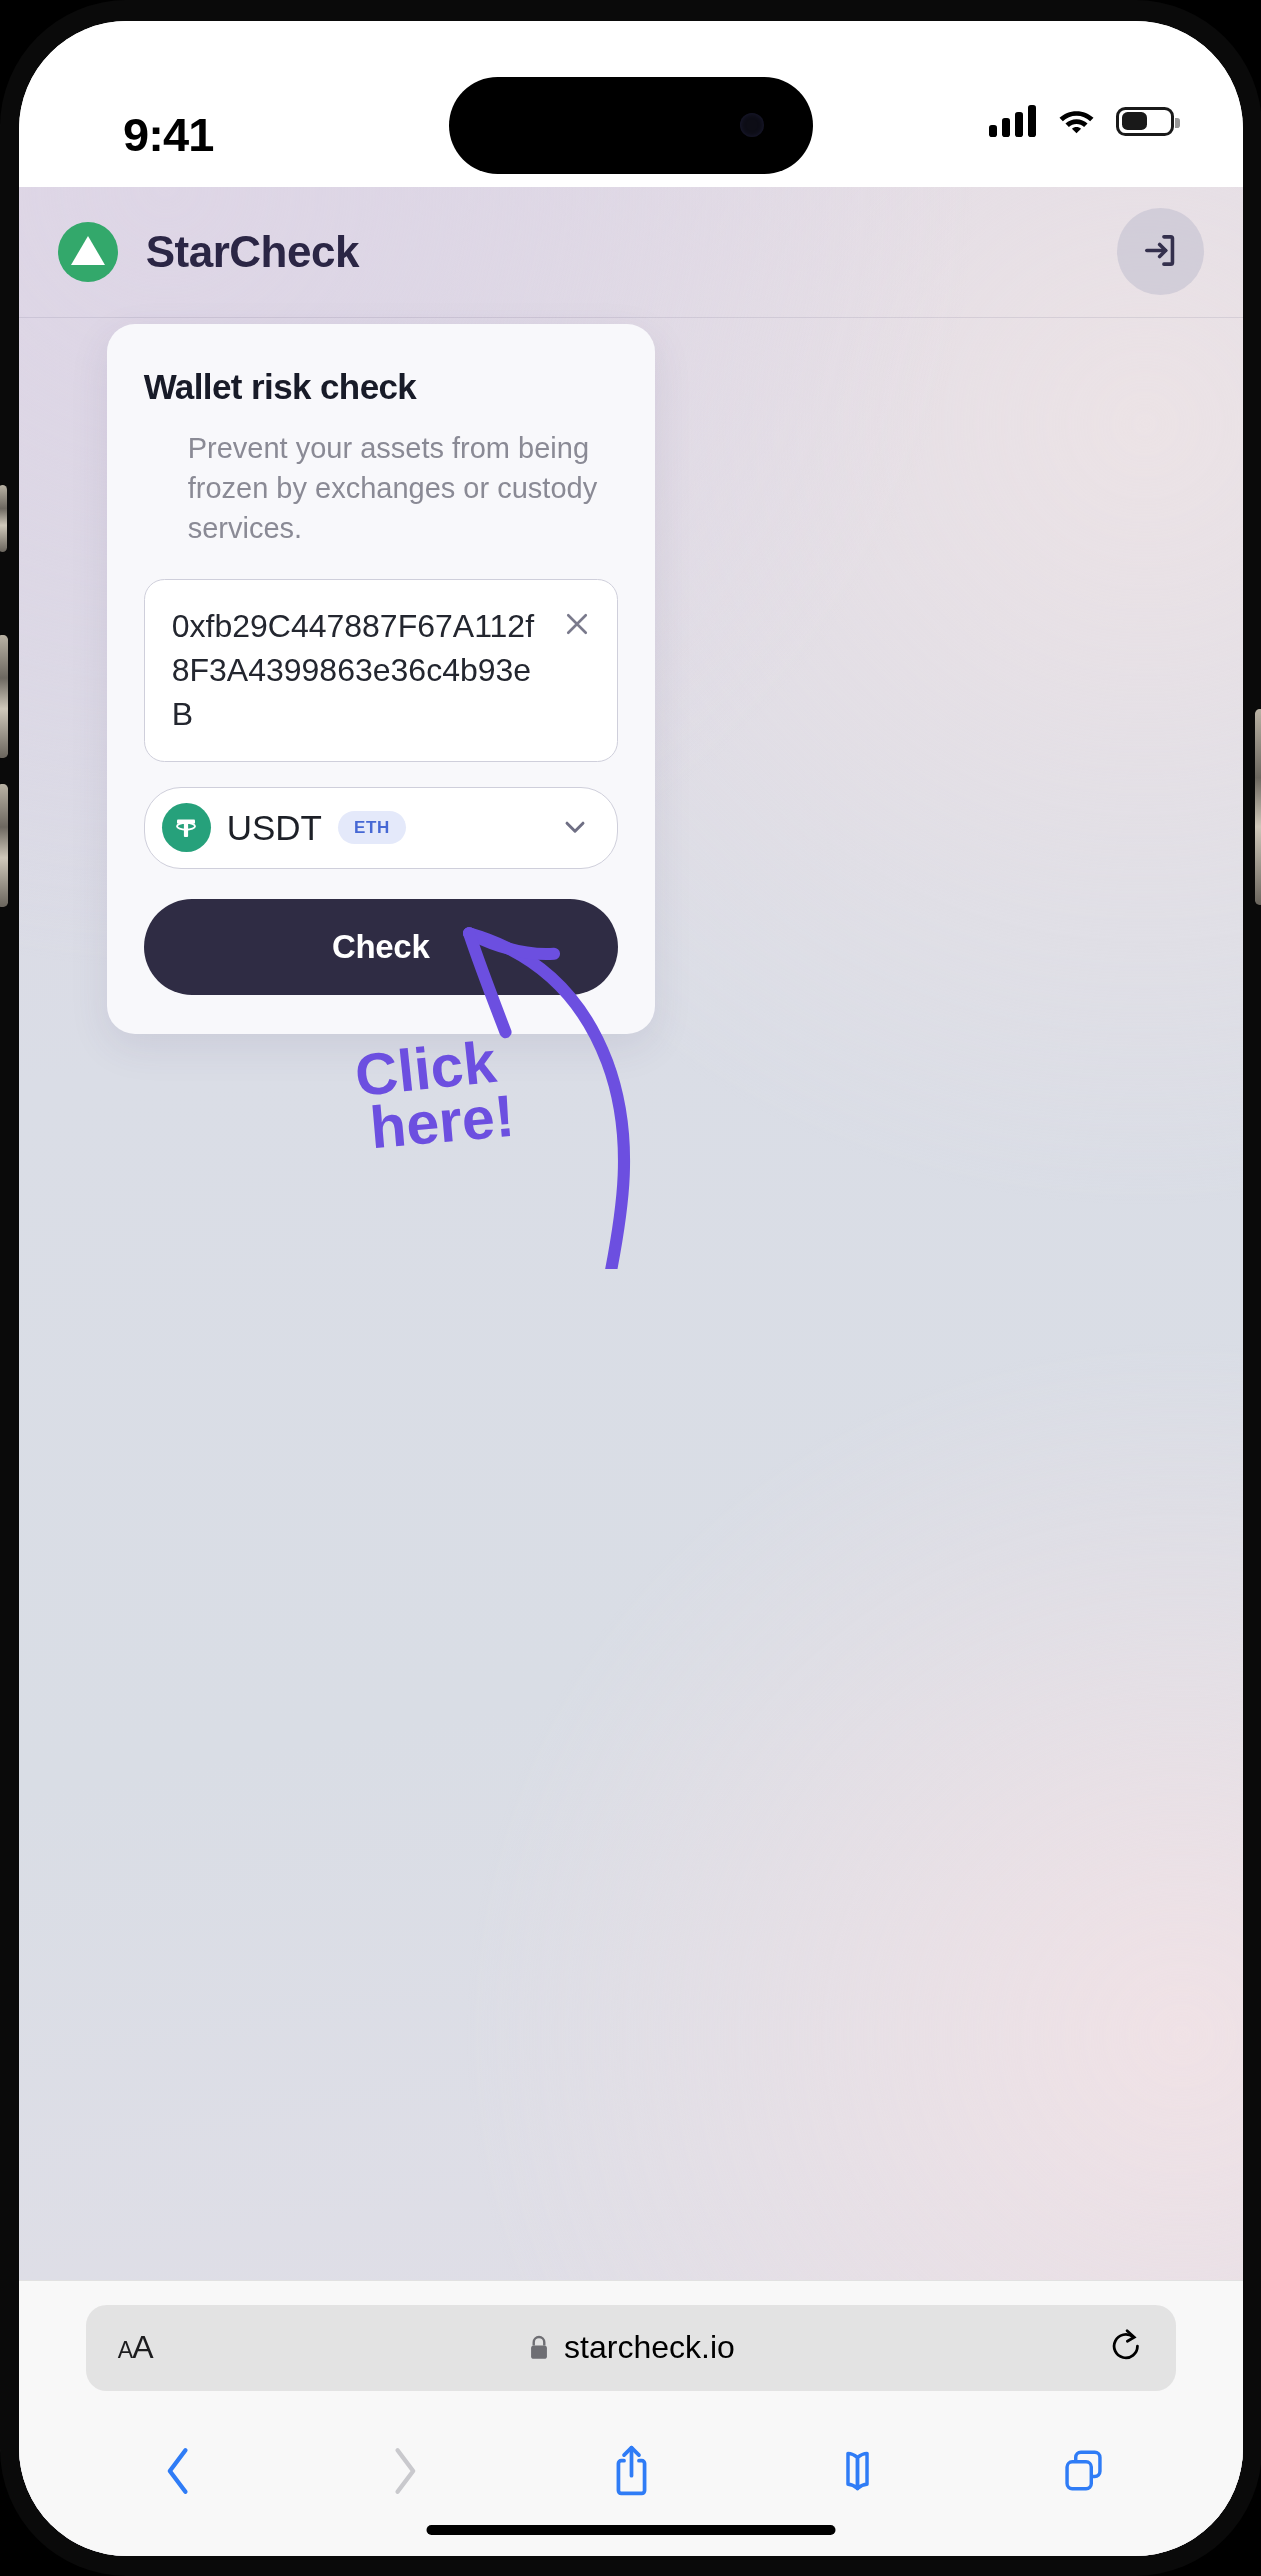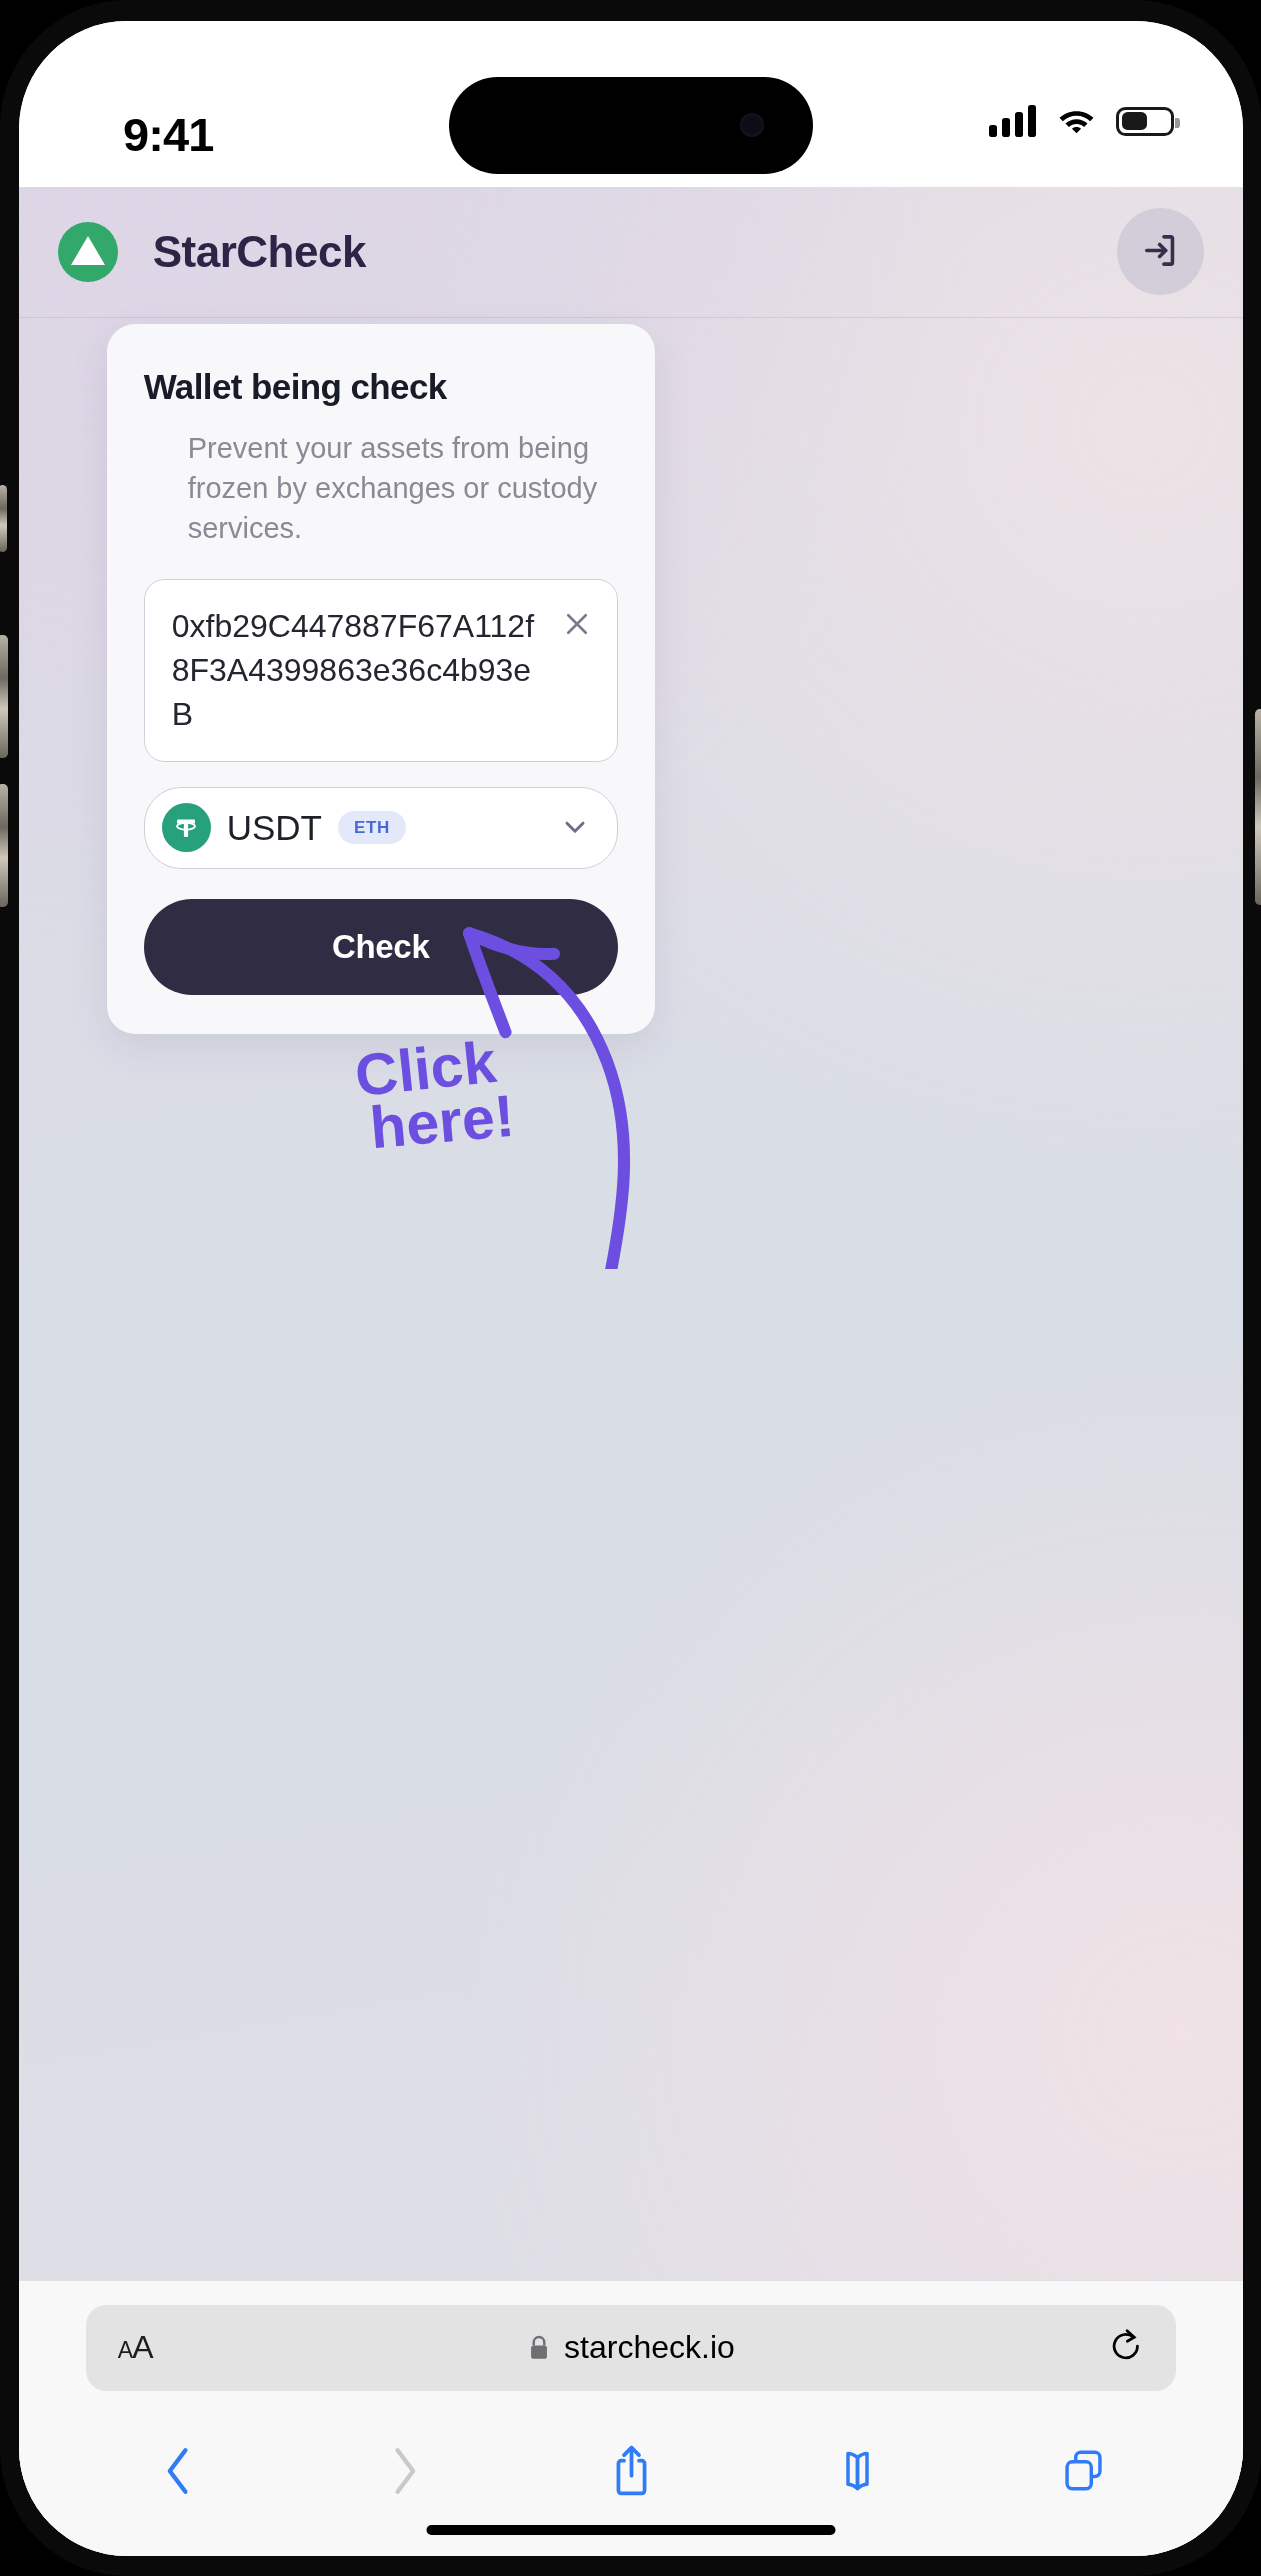--- a/index.html
+++ b/index.html
@@ -102,7 +102,7 @@
     padding:0 39px;
     border-bottom:0.9px solid rgba(120,115,140,.17);
   }
-  #brand{ display:flex; align-items:center; gap:35px; }
+  #brand{ display:flex; align-items:center; gap:28px; }
   #brand-logo{
     width:60px; height:60px; border-radius:50%;
     background:#33a86b;

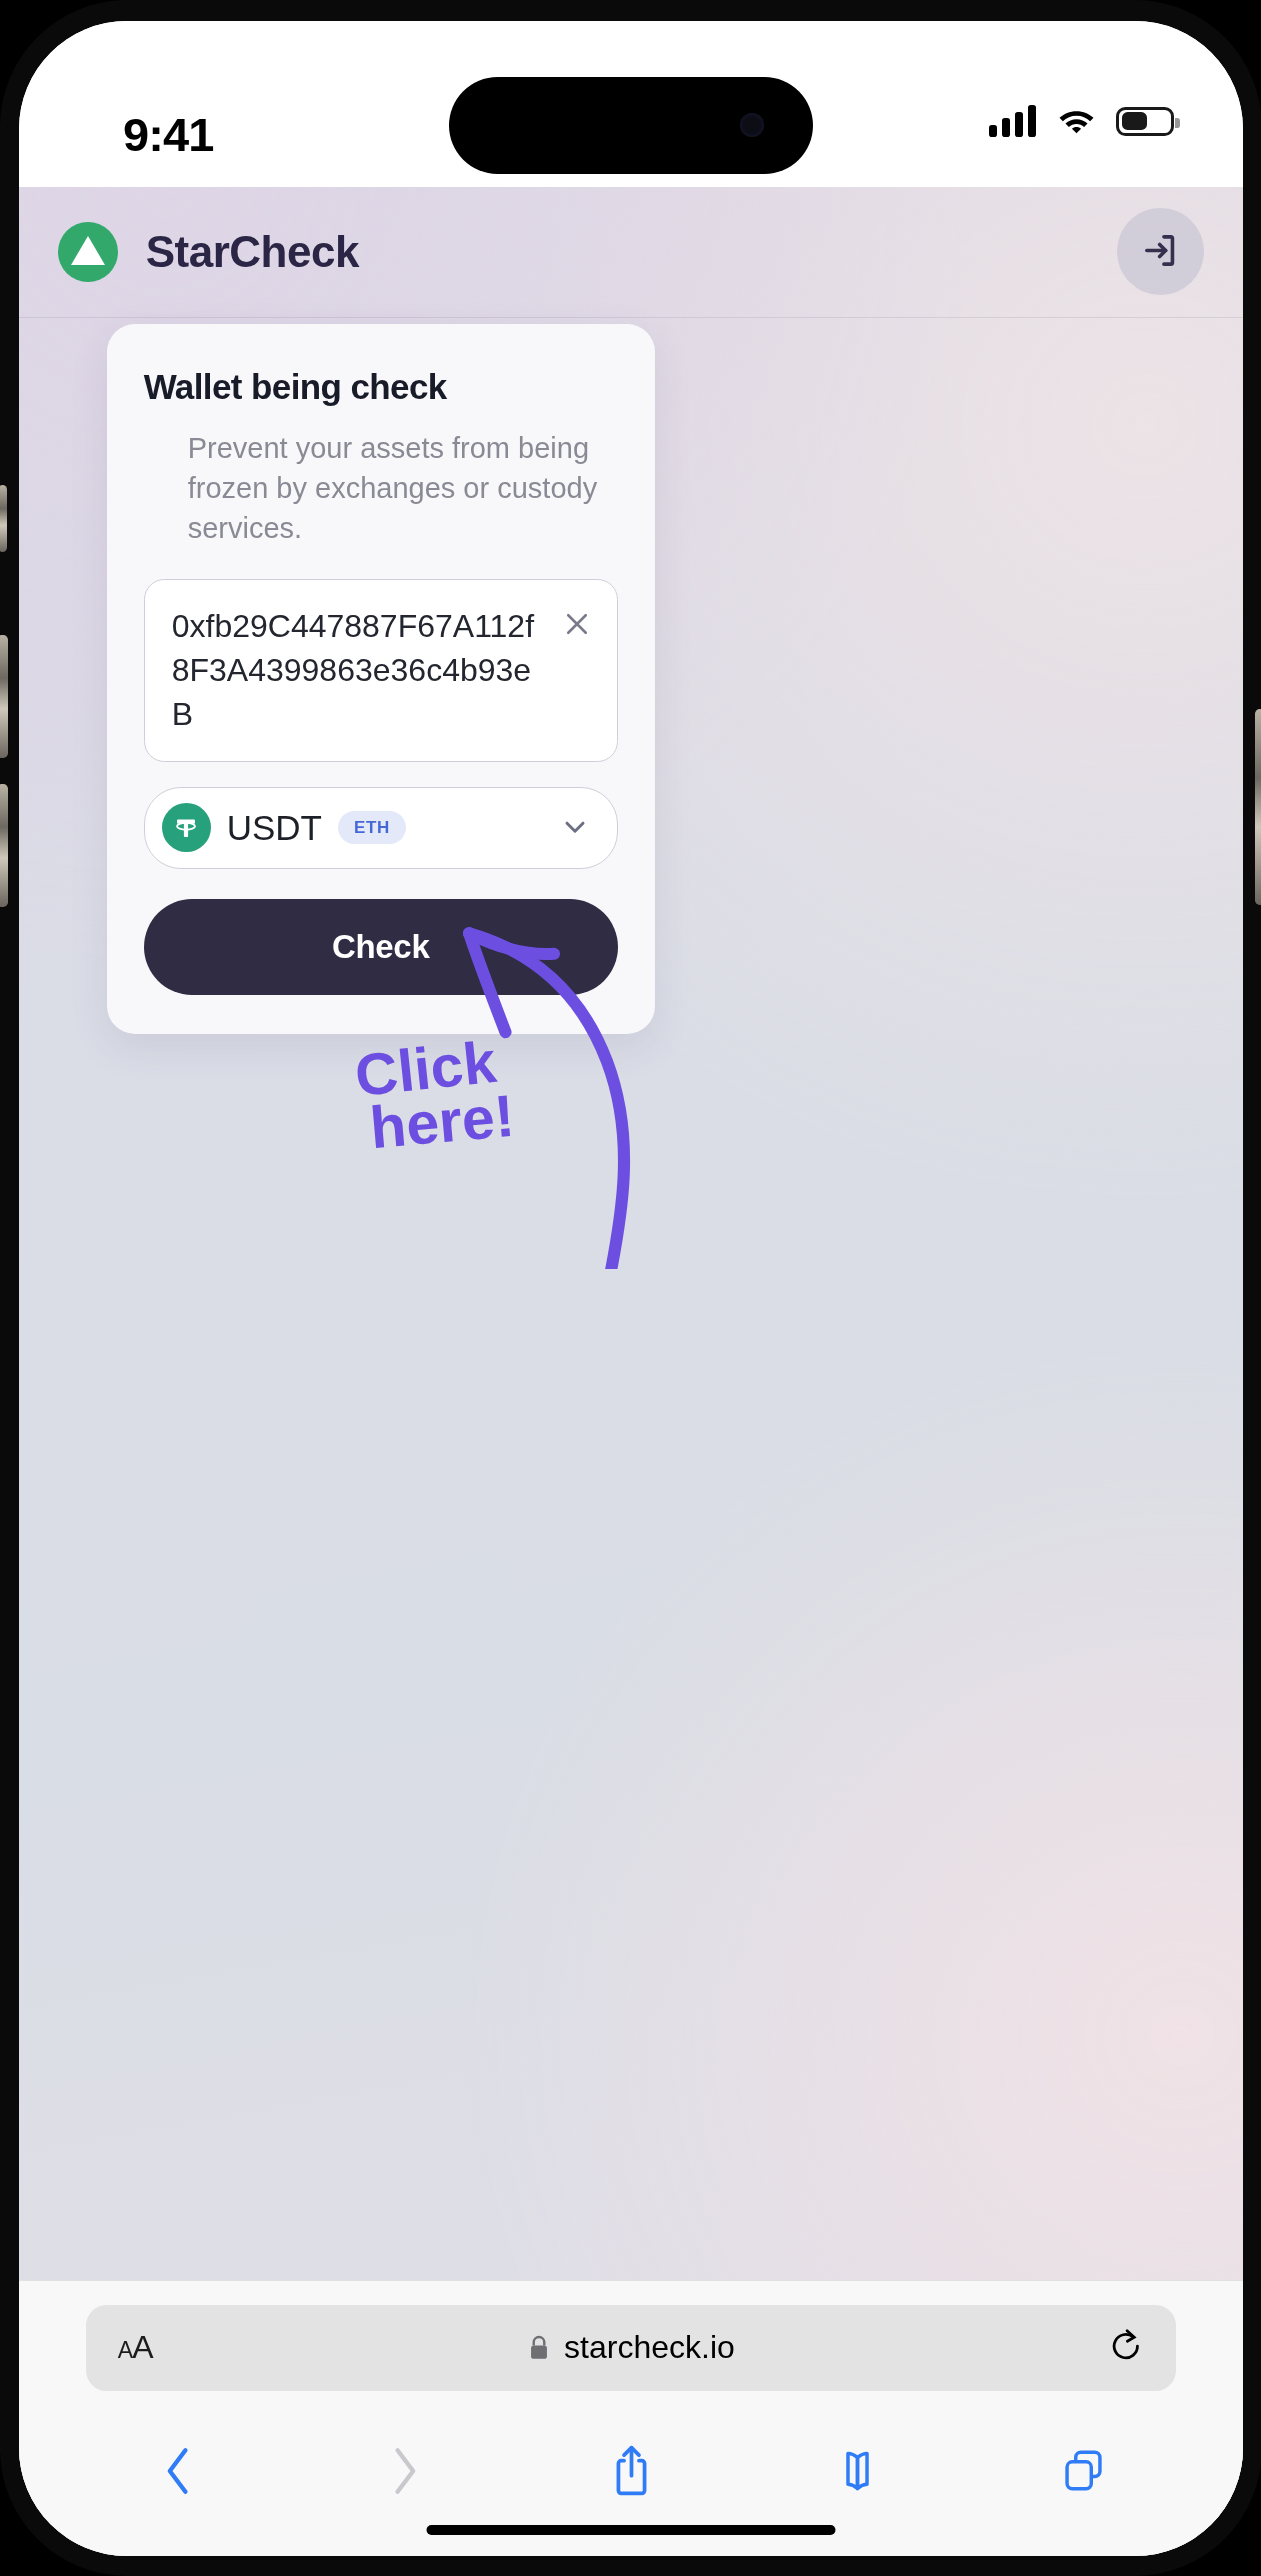--- a/index.html
+++ b/index.html
@@ -302,7 +302,7 @@
         </div>
 
         <div id="risk-card">
-          <div id="card-title">Wallet being check</div>
+          <div id="card-title">Wallet risk check</div>
           <div id="card-subtitle">Prevent your assets from being frozen by exchanges or custody services.</div>
 
           <div id="address-field">

